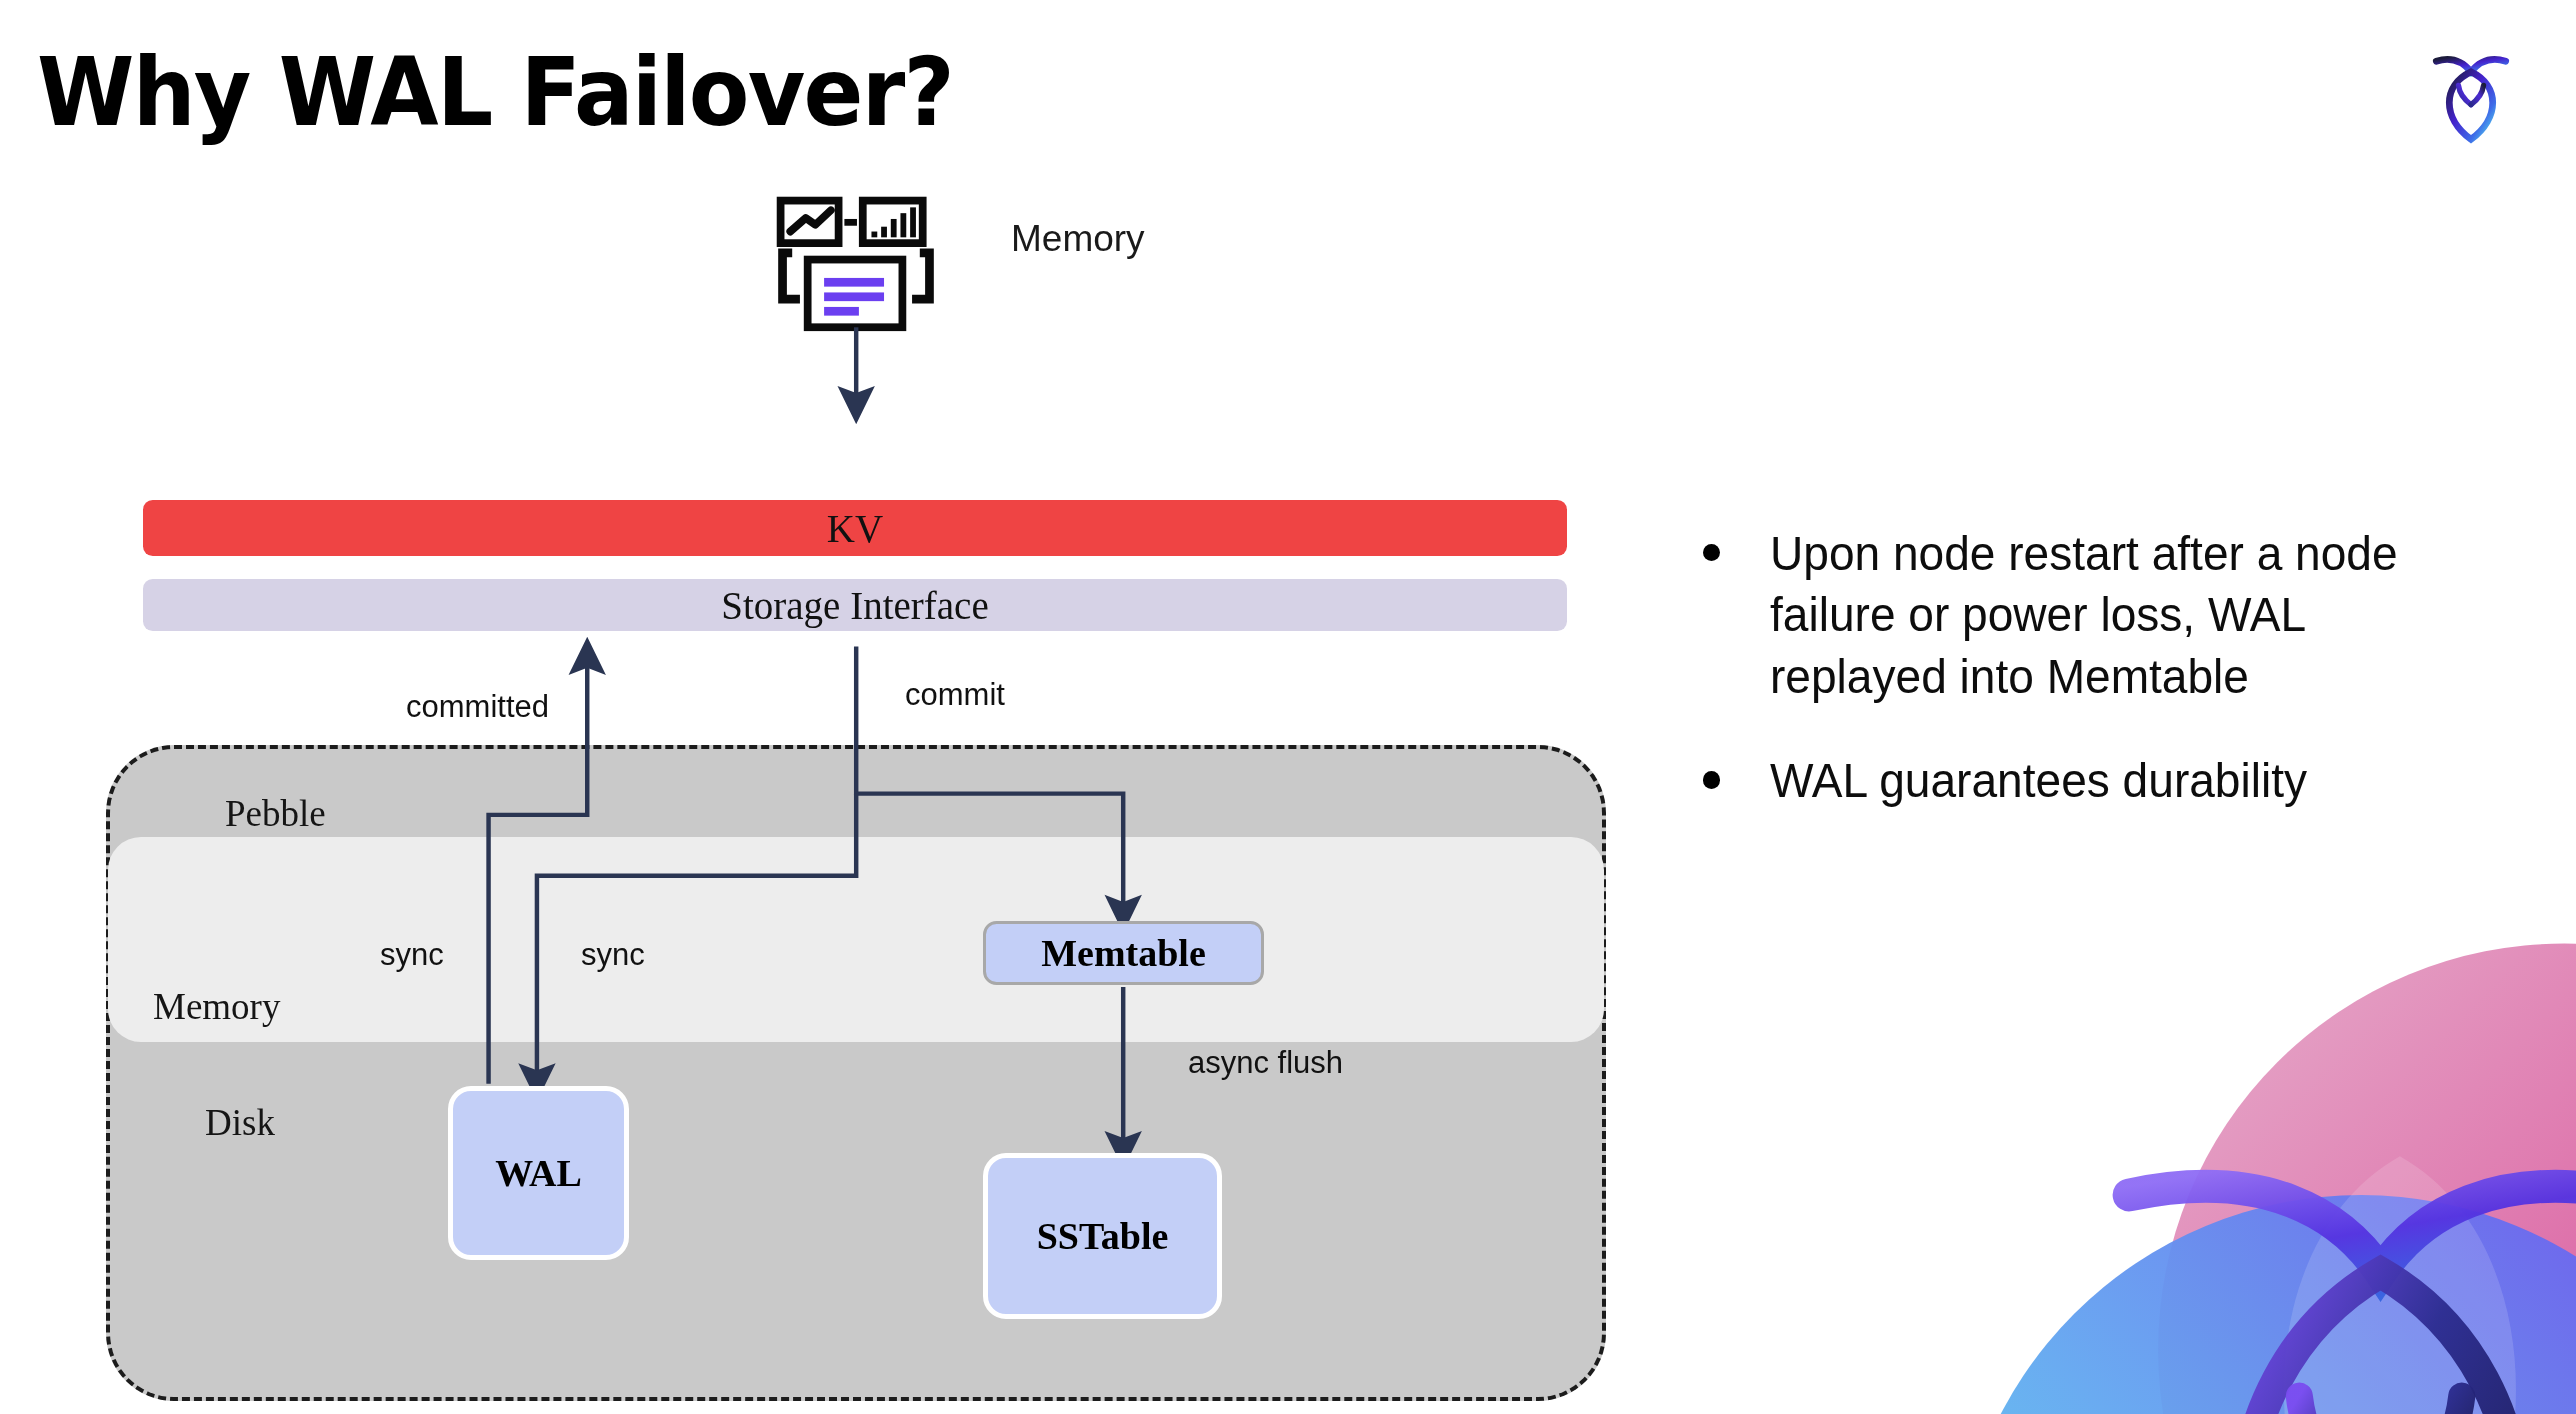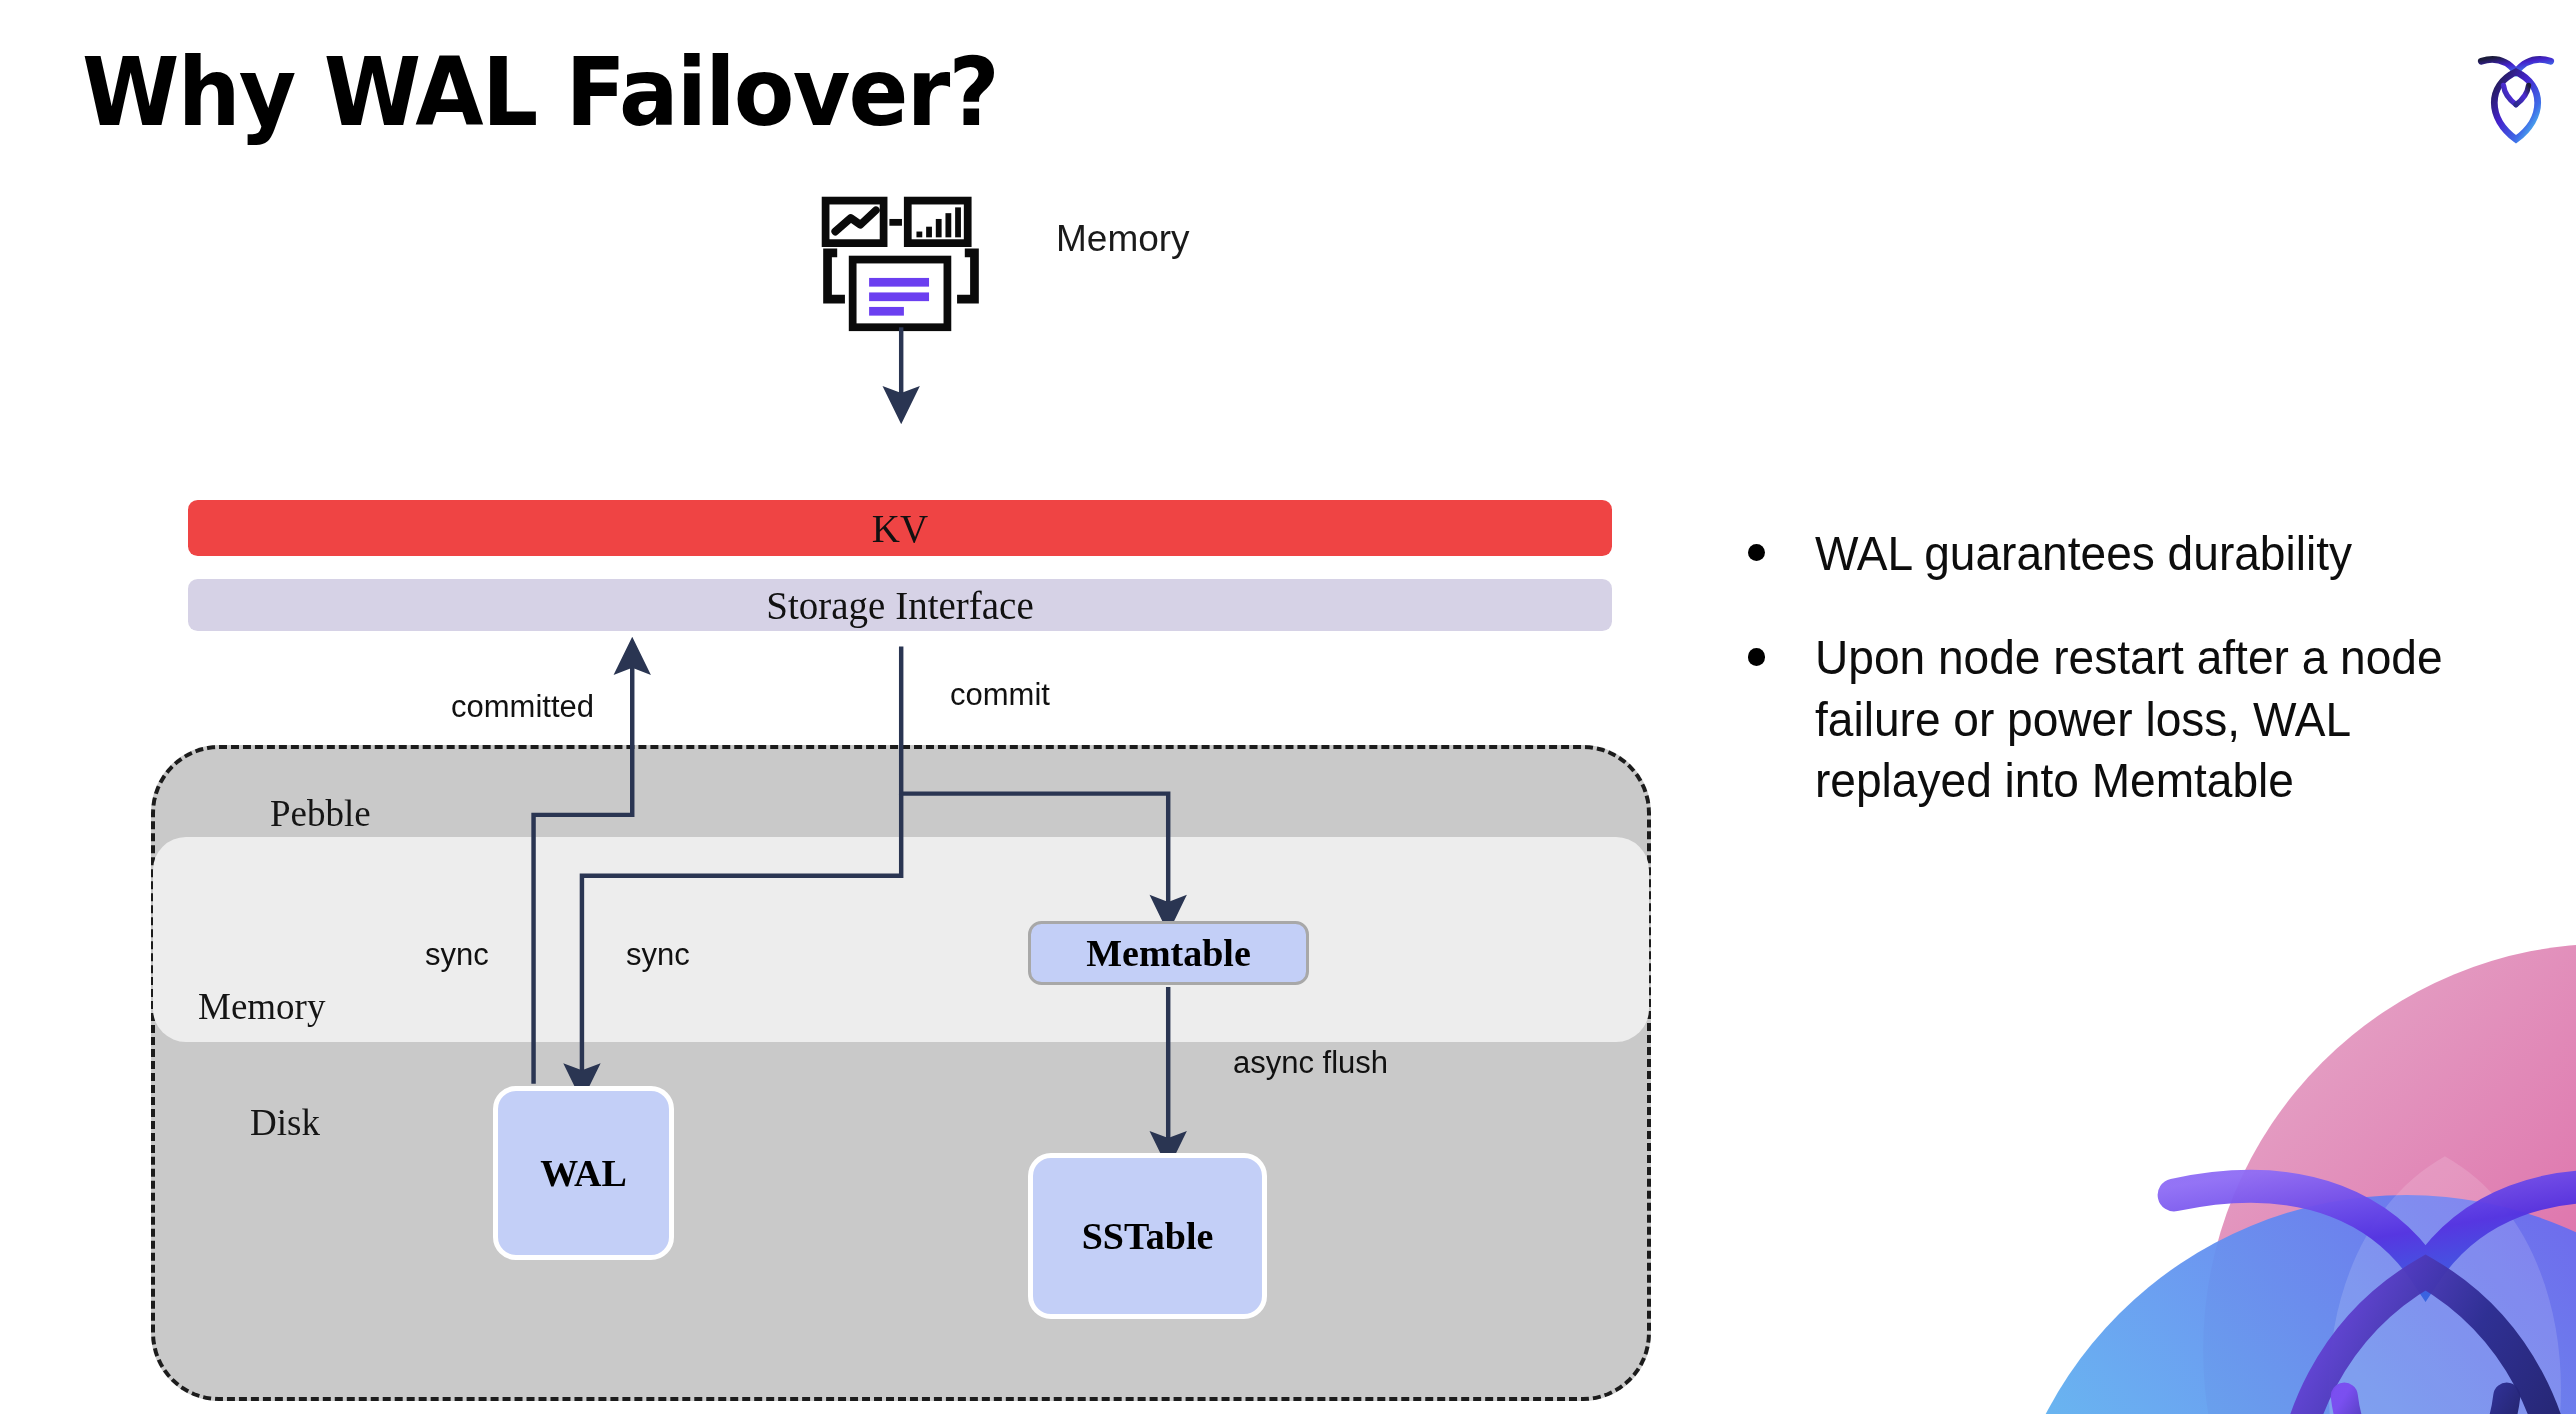--- a/index.html
+++ b/index.html
@@ -10,7 +10,7 @@
     overflow:hidden;
     position:relative;
   }
-  .slide{position:absolute;inset:0;overflow:hidden;margin-left:45px;}
+  .slide{position:absolute;inset:0;overflow:hidden;}
 
   
   #slide-title{

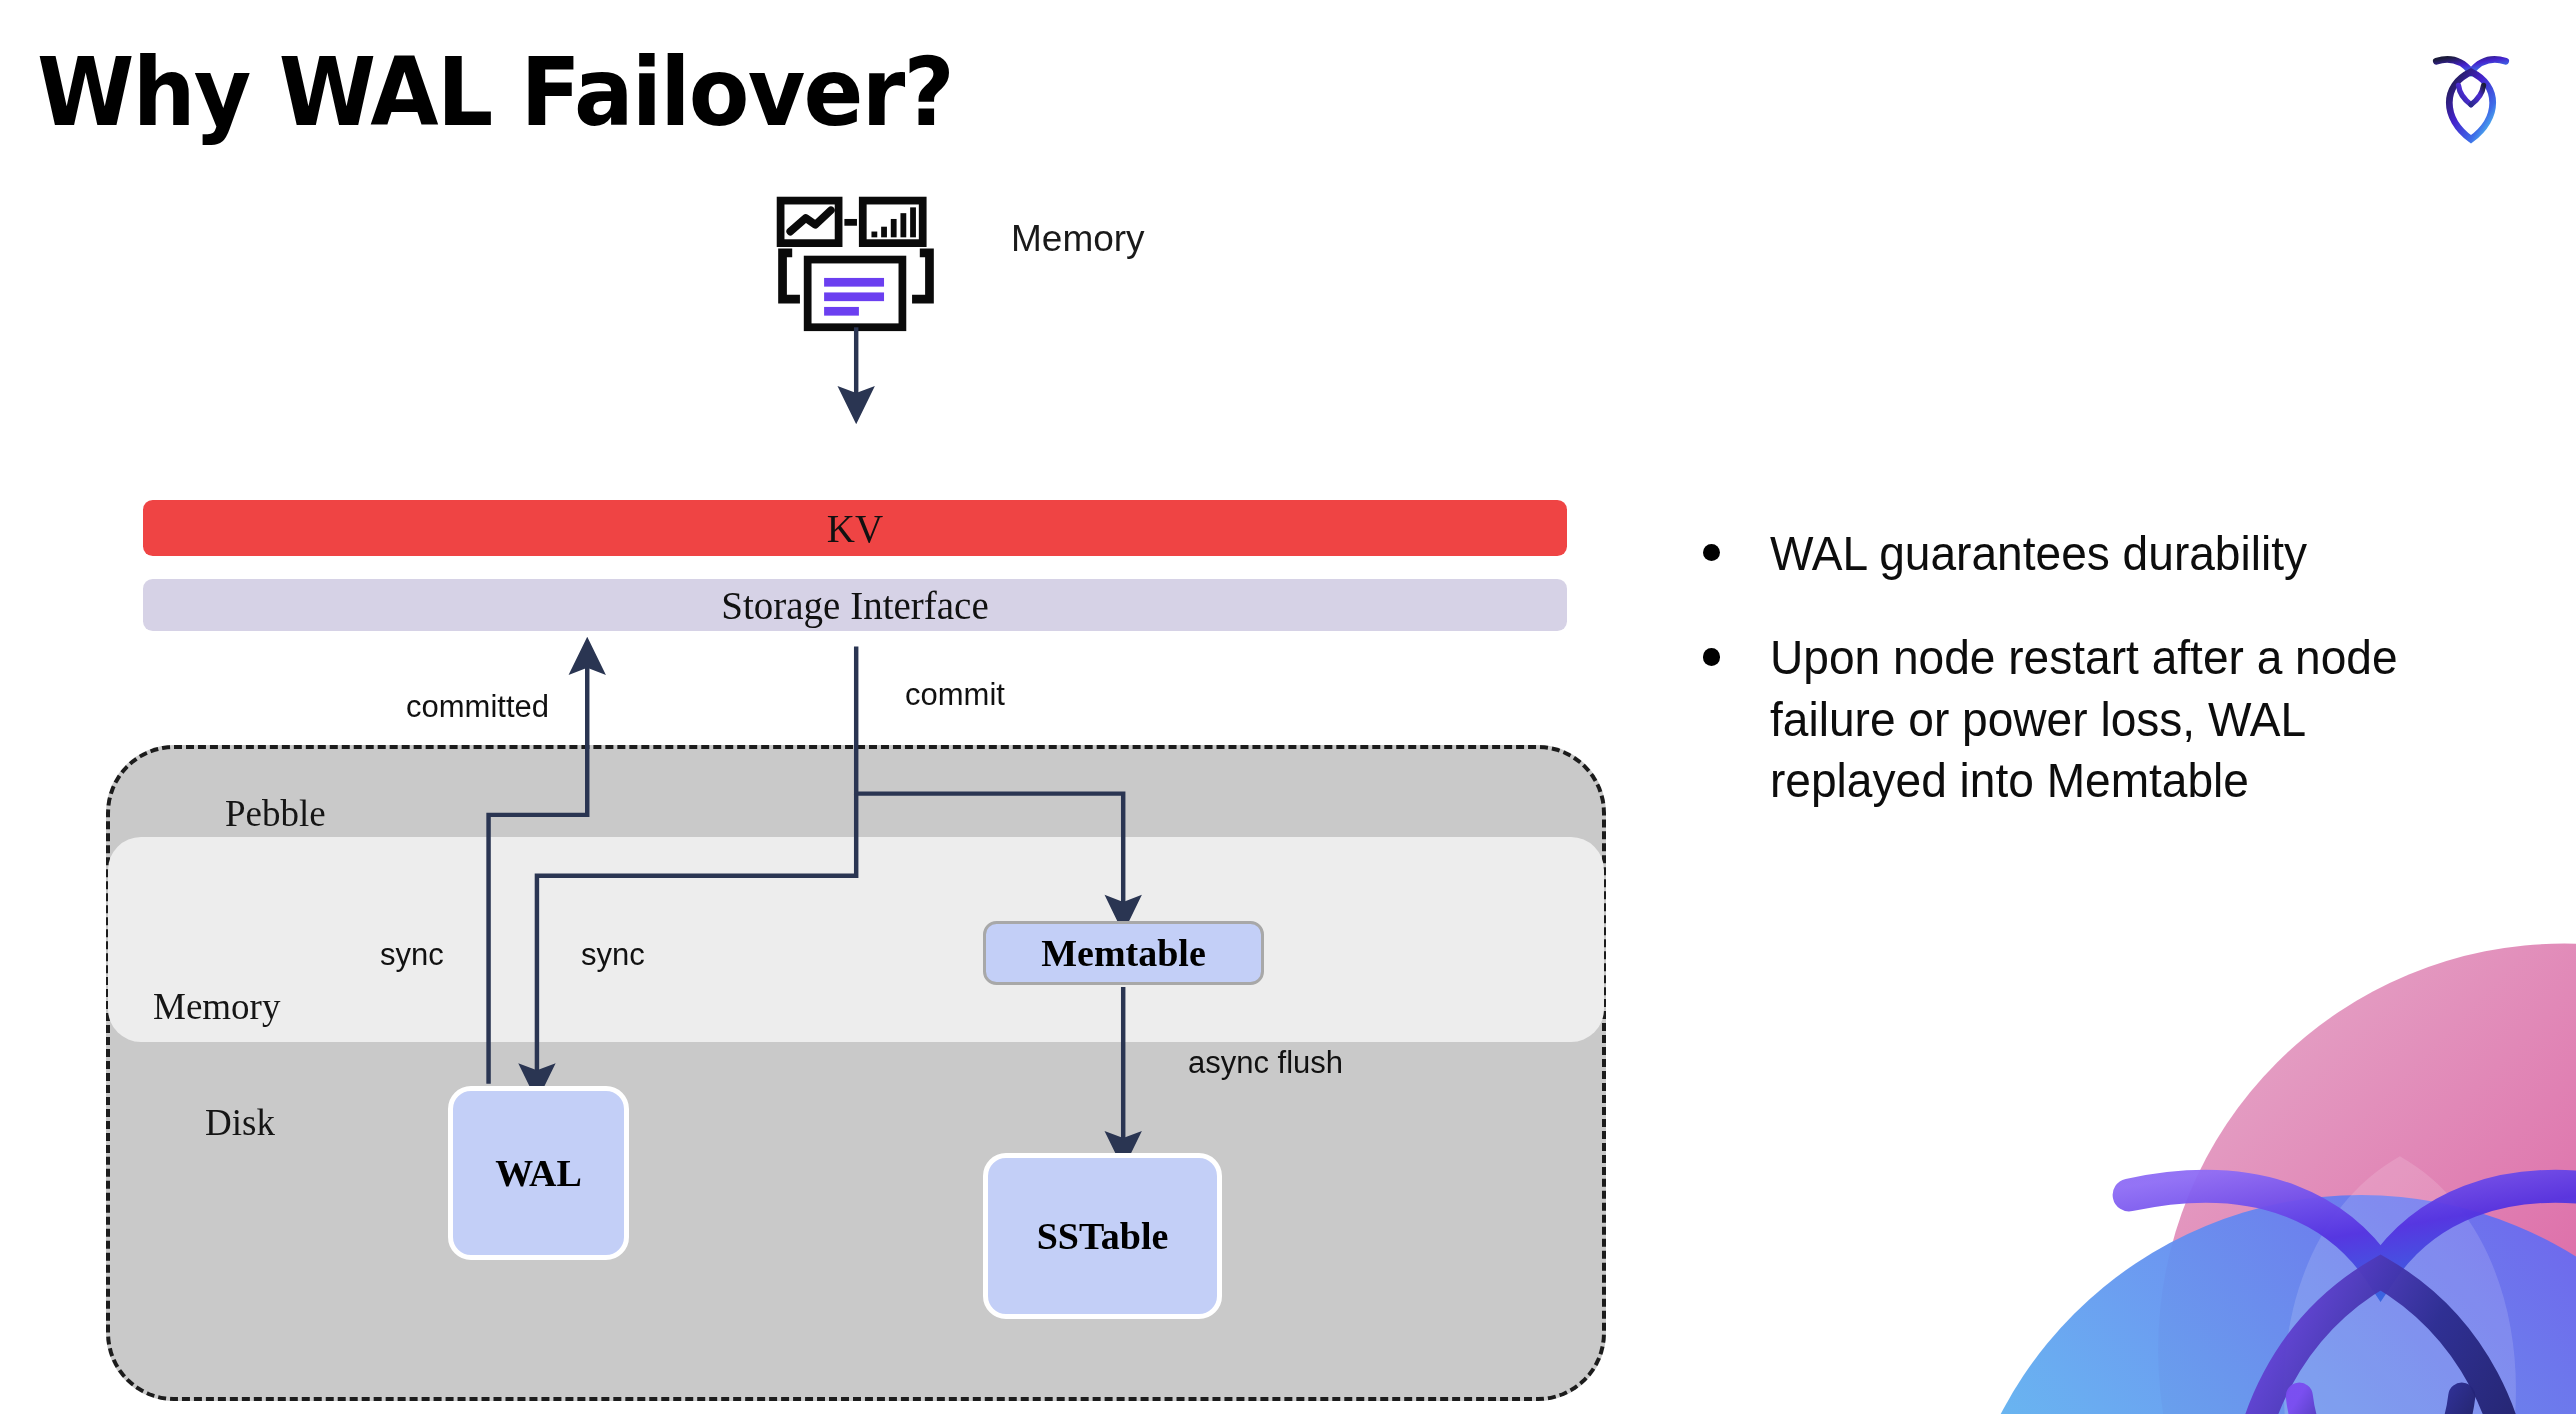--- a/index.html
+++ b/index.html
@@ -285,11 +285,11 @@
   <div id="bullet-list">
     <div class="bullet-item">
       <span class="bullet-dot"></span>
-      <span class="bullet-text">WAL guarantees durability</span>
+      <span class="bullet-text">Upon node restart after a node failure or power loss, WAL replayed into Memtable</span>
     </div>
     <div class="bullet-item">
       <span class="bullet-dot"></span>
-      <span class="bullet-text">Upon node restart after a node failure or power loss, WAL replayed into Memtable</span>
+      <span class="bullet-text">WAL guarantees durability</span>
     </div>
   </div>
 

